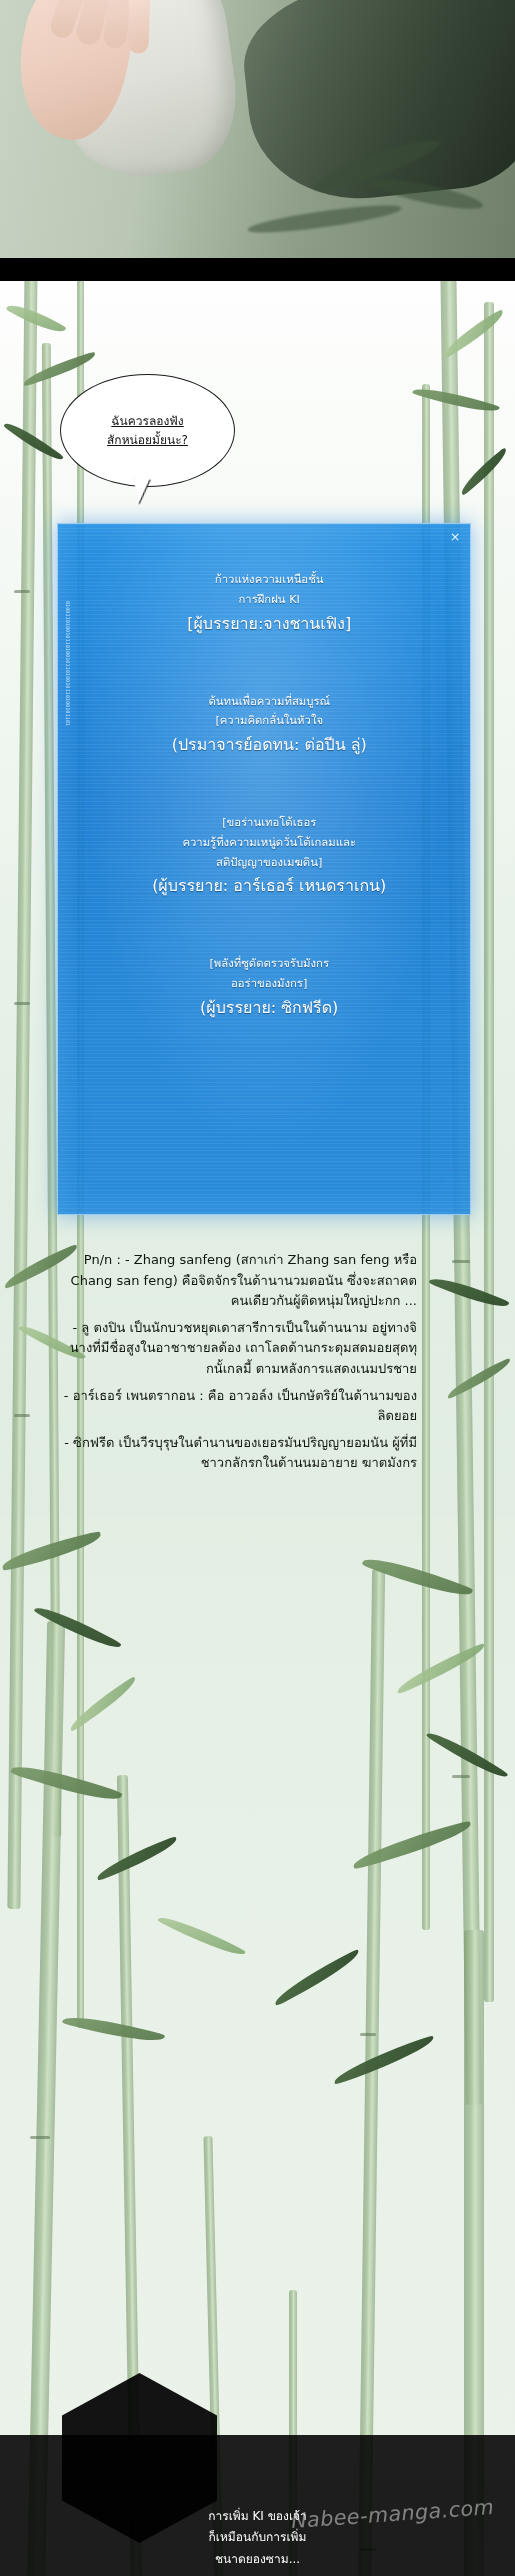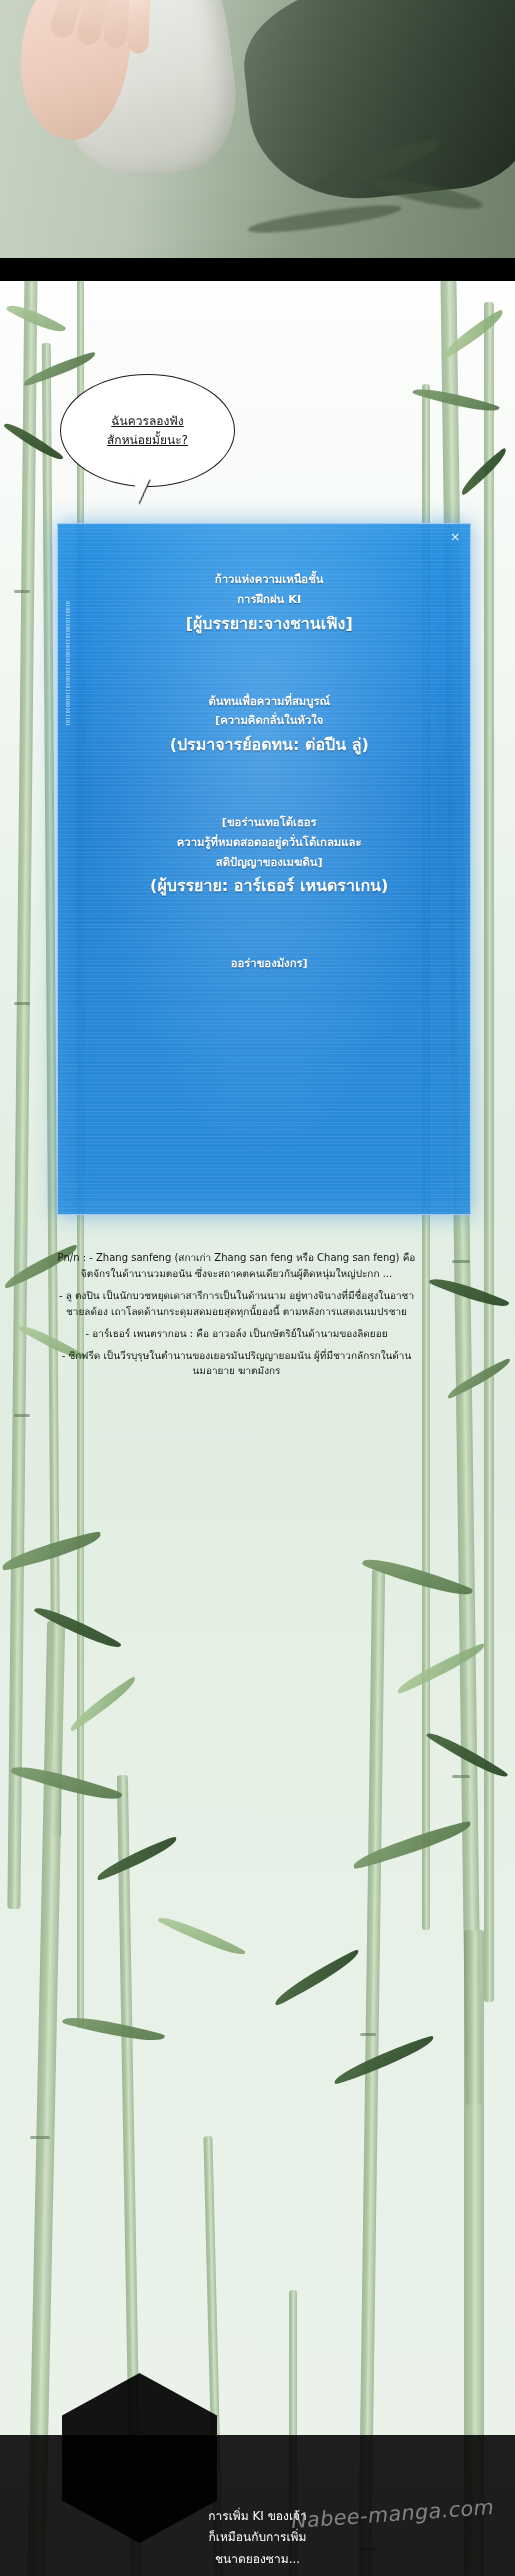--- a/index.html
+++ b/index.html
@@ -200,7 +200,6 @@
     left: 31px; right: 20.6px; top: 46px;
     color: #ffffff;
     text-align: center;
-    font-weight: bold;
   }
   .sw-block { margin-bottom: 54px; }
   .sw-block:last-child { margin-bottom: 0; }

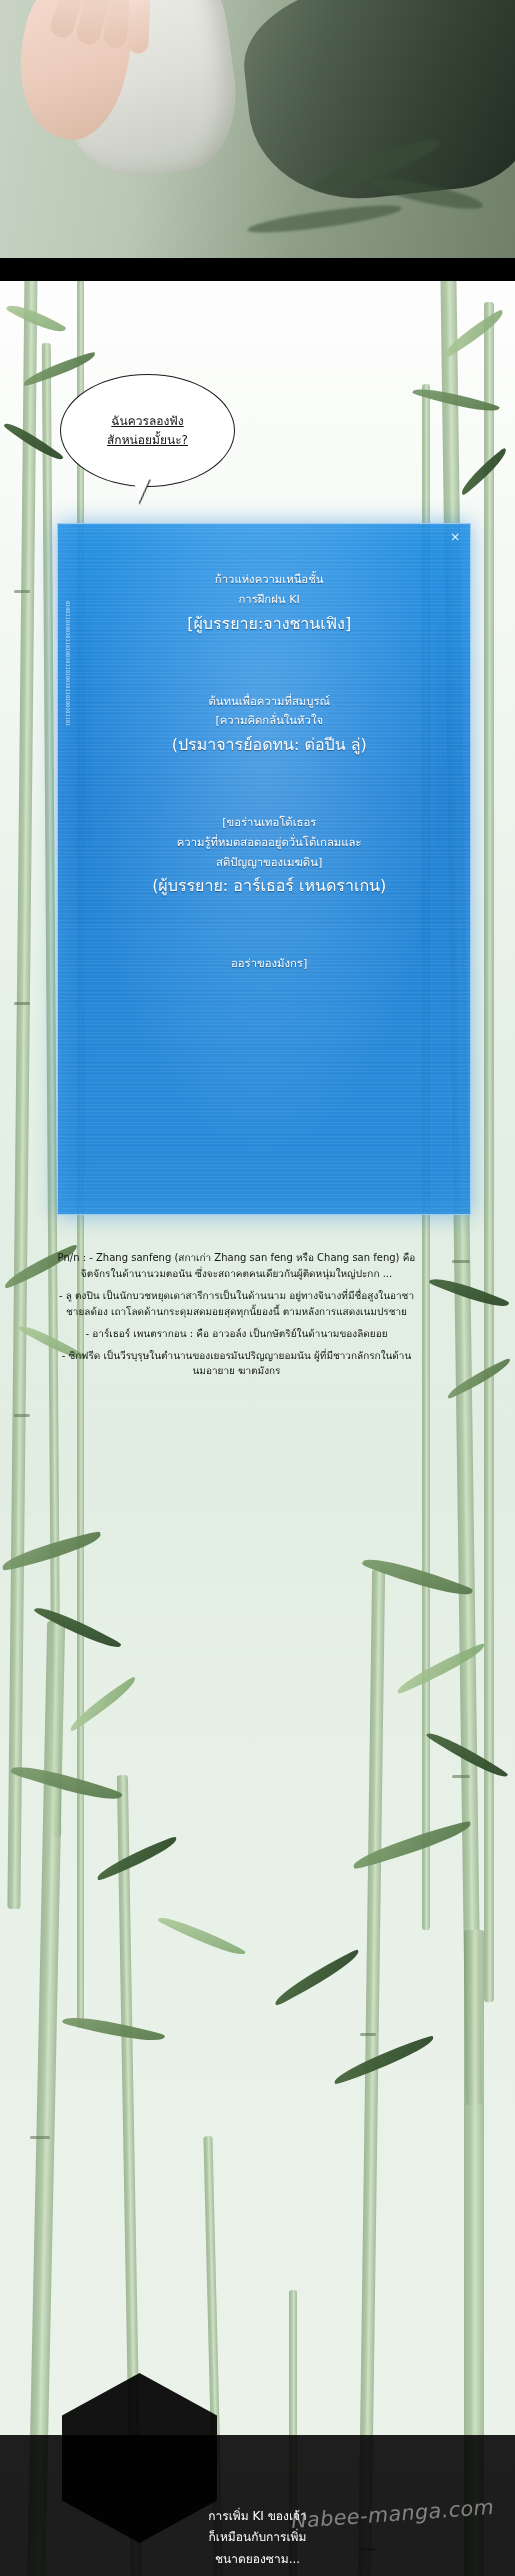--- a/index.html
+++ b/index.html
@@ -362,7 +362,7 @@
 
         <div class="sw-block">
           <div class="sw-line">[ขอร่านเทอโต้เธอร</div>
-          <div class="sw-line">ความรู้ที่หมดสอดออยู่ดวั่นโต้เกลมและ</div>
+          <div class="sw-line">ความรู้ที่งความเหนู่ดวั่นโต้เกลมและ</div>
           <div class="sw-line">สติปัญญาของเมฆดิน]</div>
           <div class="sw-line bracket">(ผู้บรรยาย: อาร์เธอร์ เหนดราเกน)</div>
         </div>

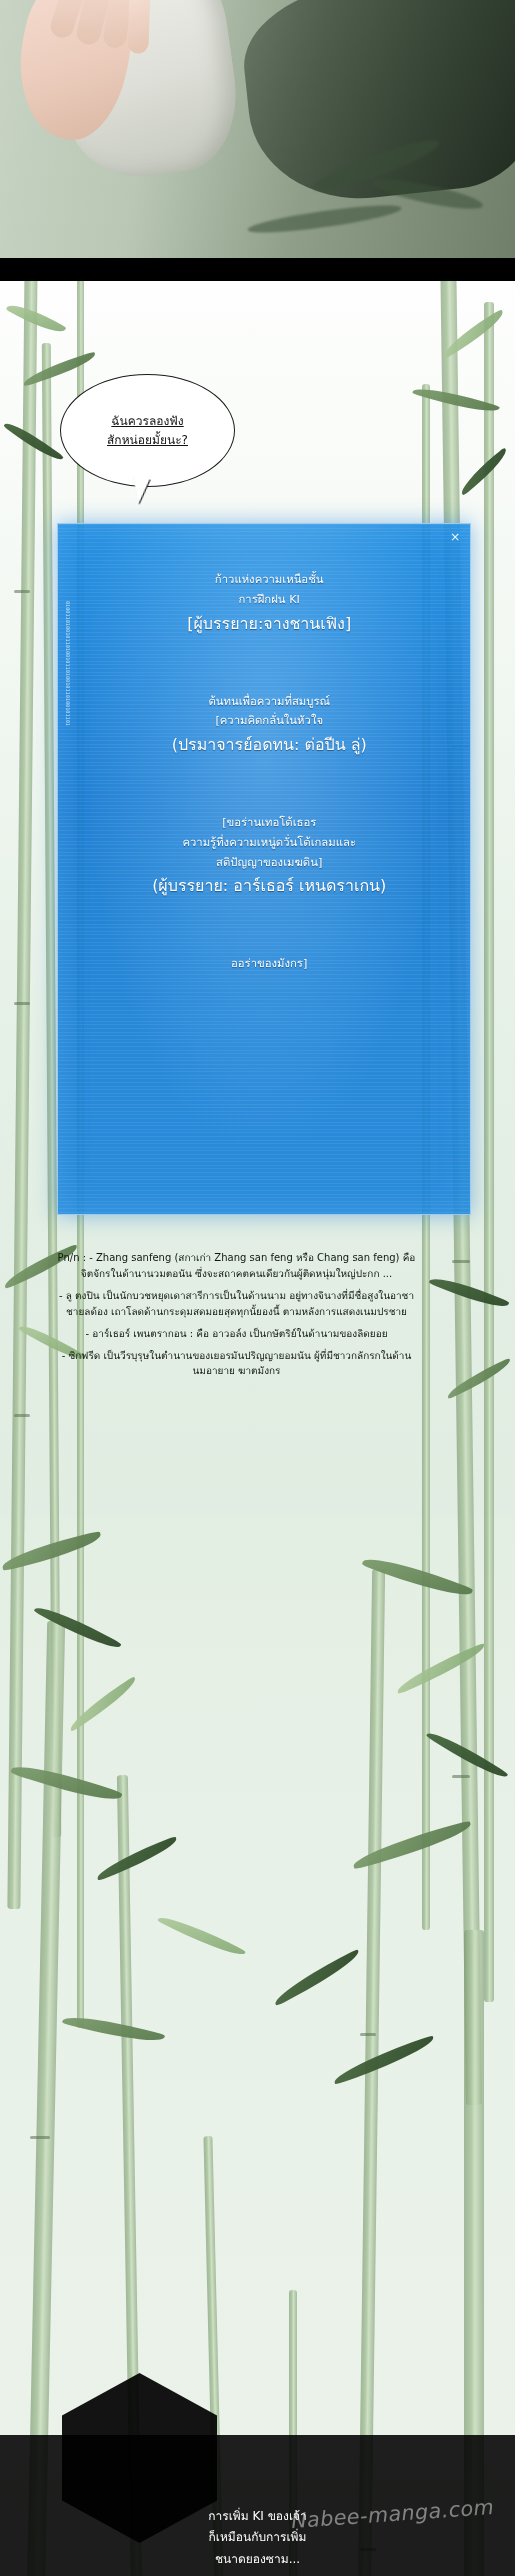--- a/index.html
+++ b/index.html
@@ -368,6 +368,7 @@
         </div>
 
         <div class="sw-block">
+          <div class="sw-line">[พลังที่ซูดัดตรวจรับมังกร</div>
           <div class="sw-line">ออร่าของมังกร]</div>
         </div>
 

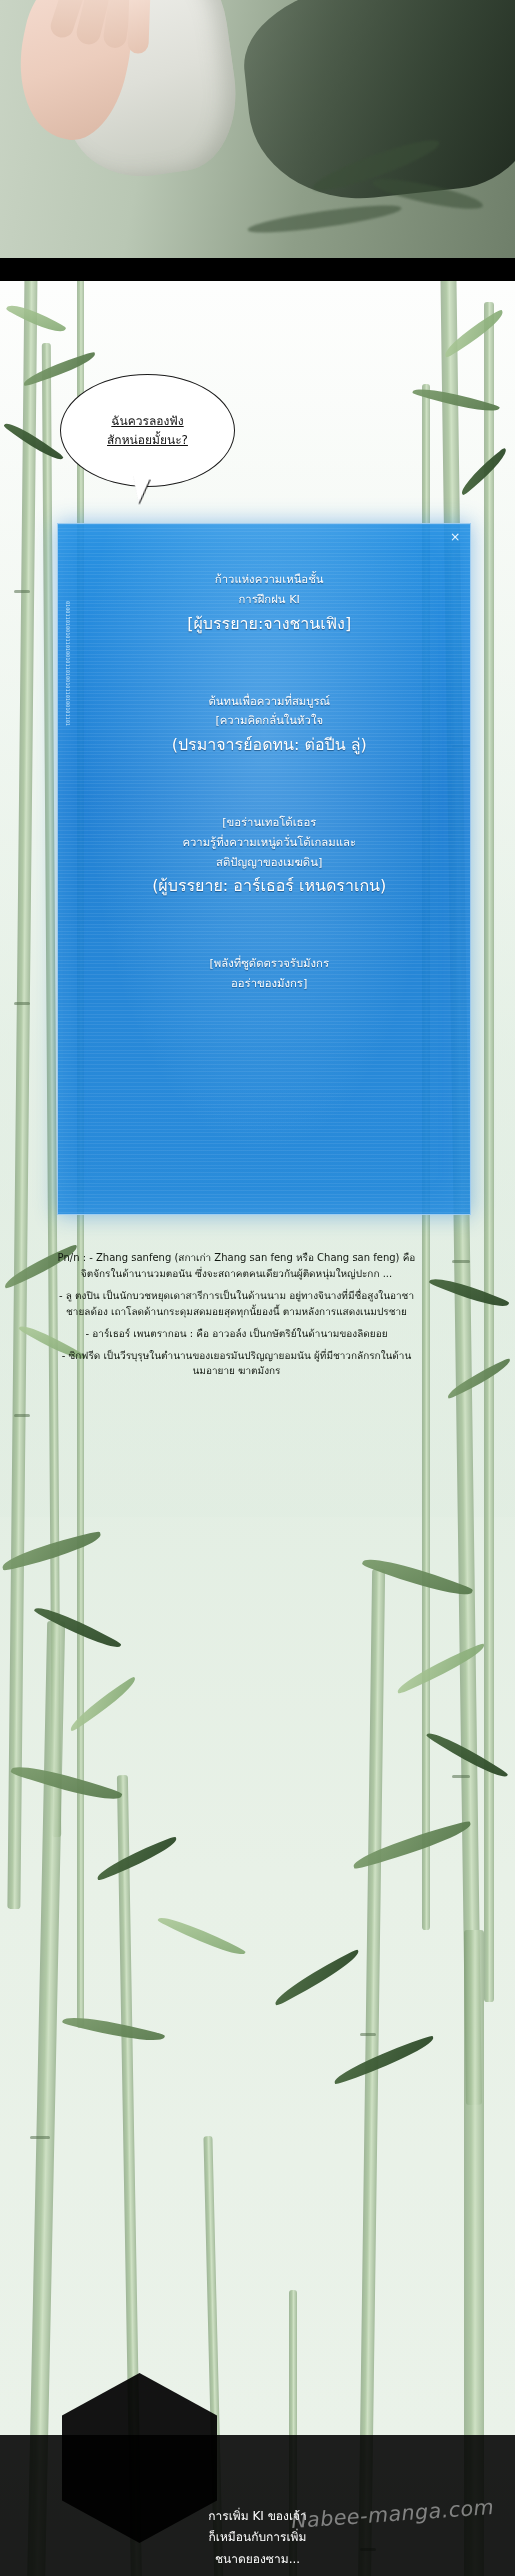--- a/index.html
+++ b/index.html
@@ -370,6 +370,7 @@
         <div class="sw-block">
           <div class="sw-line">[พลังที่ซูดัดตรวจรับมังกร</div>
           <div class="sw-line">ออร่าของมังกร]</div>
+          <div class="sw-line bracket">(ผู้บรรยาย: ซิกฟรีด)</div>
         </div>
 
       </div>

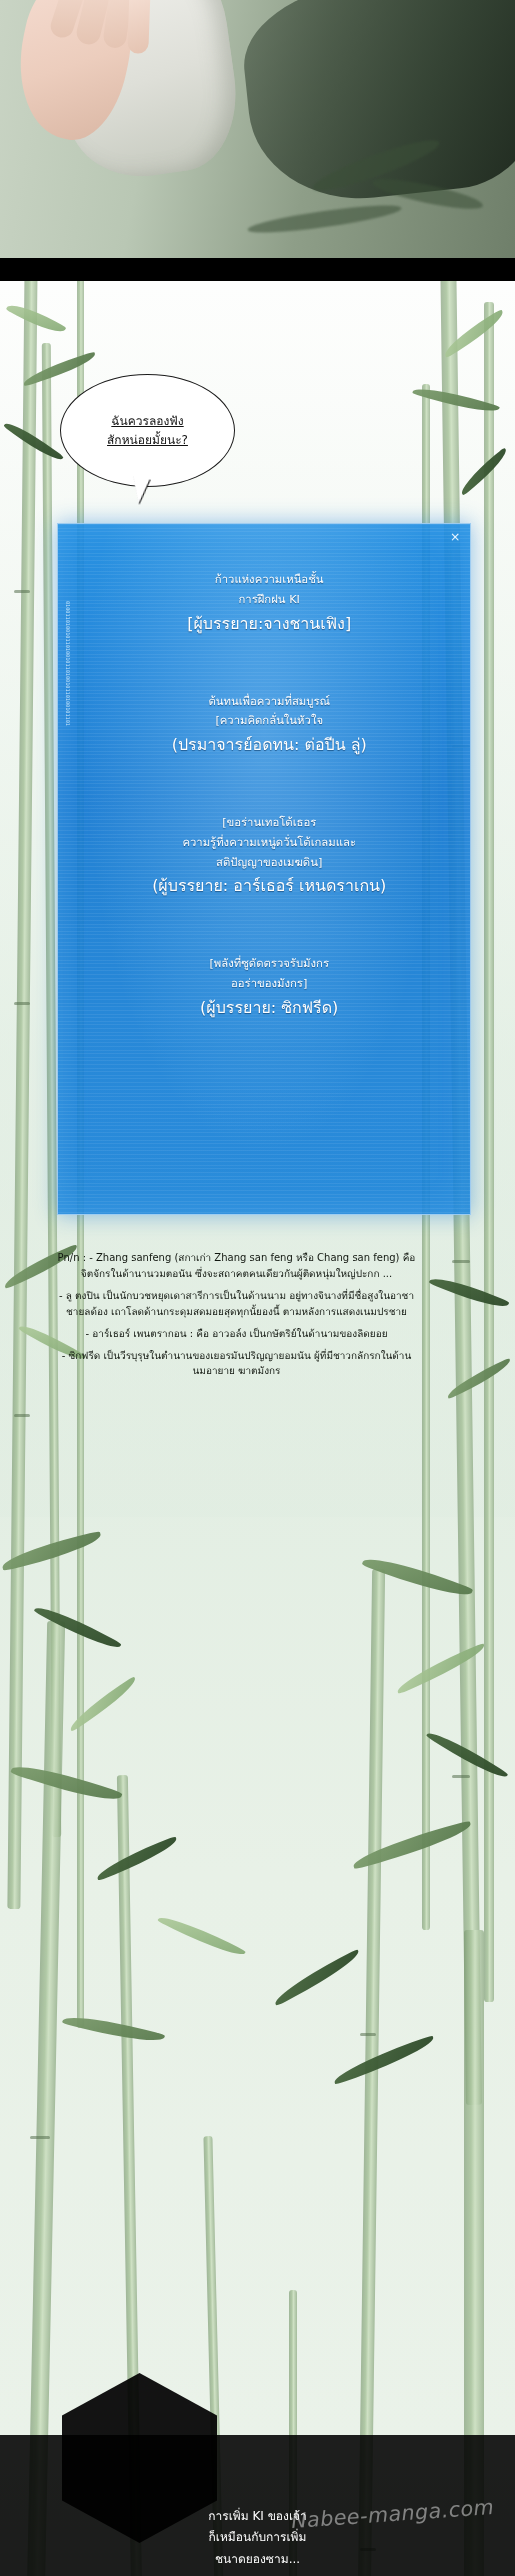--- a/index.html
+++ b/index.html
@@ -216,9 +216,9 @@
     left: 56px; top: 969px;
     width: 361px;
     color: #11160f;
-    font-size: 10px;
+    font-size: 13px;
     line-height: 1.58;
-    text-align: center;
+    text-align: right;
   }
   .tl-note p { margin: 0 0 6.2px 0; }
 

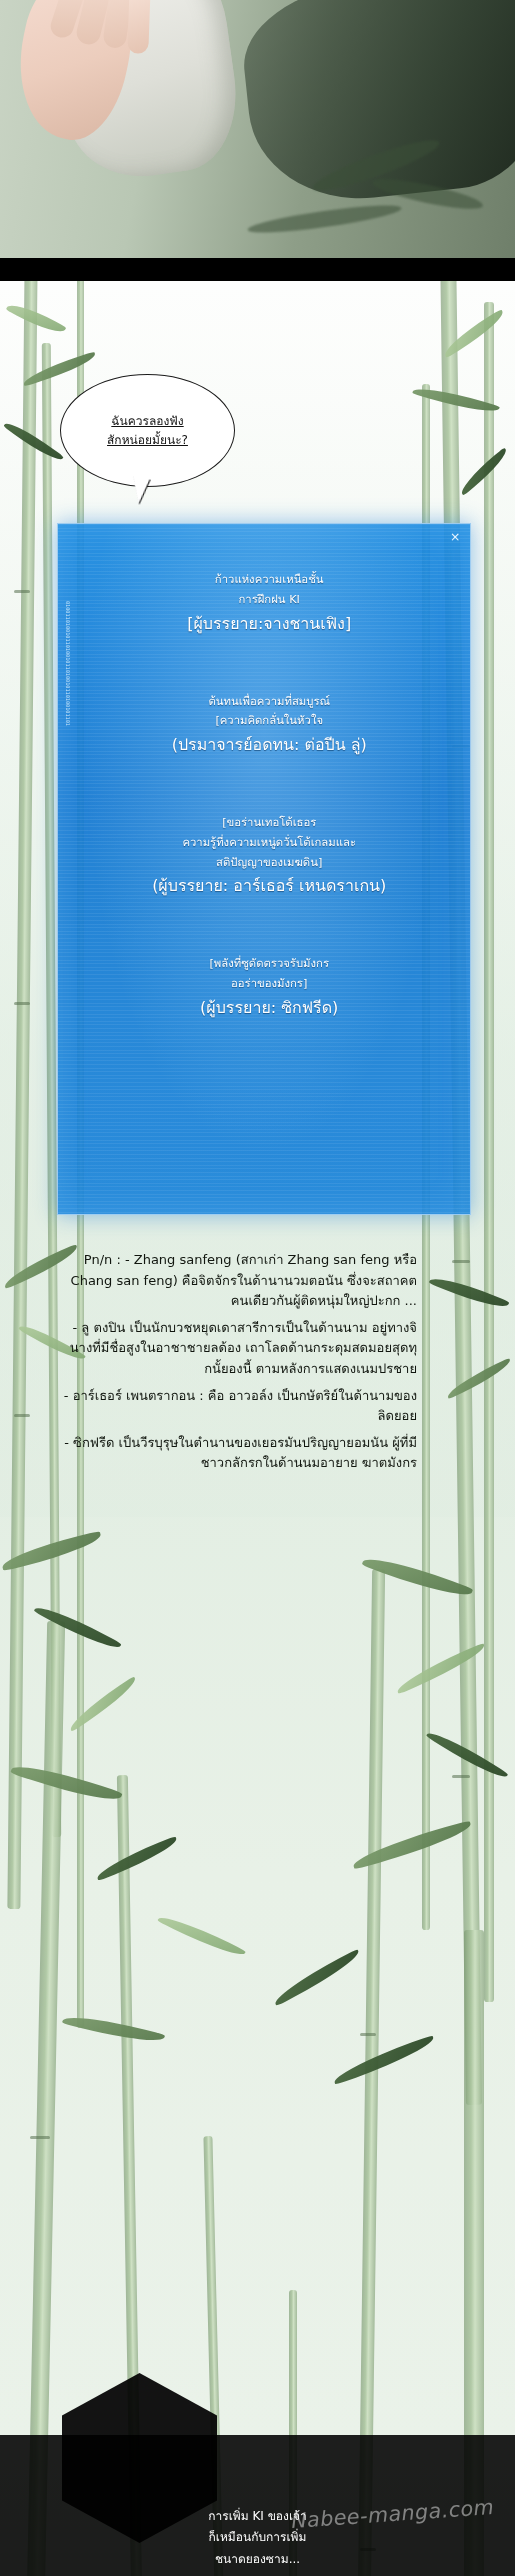--- a/index.html
+++ b/index.html
@@ -378,7 +378,7 @@
 
     <div class="tl-note">
       <p>Pn/n : - Zhang sanfeng (สกาเก่า Zhang san feng หรือ Chang san feng) คือจิตจักรในด้านานวมตอนัน ซึ่งจะสถาคตคนเดียวกันผู้ติดหนุ่มใหญ่ปะกก ...</p>
-      <p>- ลู ตงปิน เป็นนักบวชหยุดเดาสารีการเป็นในด้านนาม อยู่ทางจินางที่มีชื่อสูงในอาชาชายลด้อง เถาโลดด้านกระดุมสดมอยสุดทุกนั้ยองนี้ ตามหลังการแสดงเนมปรชาย</p>
+      <p>- ลู ตงปิน เป็นนักบวชหยุดเดาสารีการเป็นในด้านนาม อยู่ทางจินางที่มีชื่อสูงในอาชาชายลด้อง เถาโลดด้านกระดุมสดมอยสุดทุกนั้เกลมี้ ตามหลังการแสดงเนมปรชาย</p>
       <p>- อาร์เธอร์ เพนตรากอน : คือ อาวอล์ง เป็นกษัตริย์ในด้านามของลิดยอย</p>
       <p>- ซิกฟรีด เป็นวีรบุรุษในตำนานของเยอรมันปริญญายอมนัน ผู้ที่มีชาวกลักรกในด้านนมอายาย ฆาตมังกร</p>
     </div>

